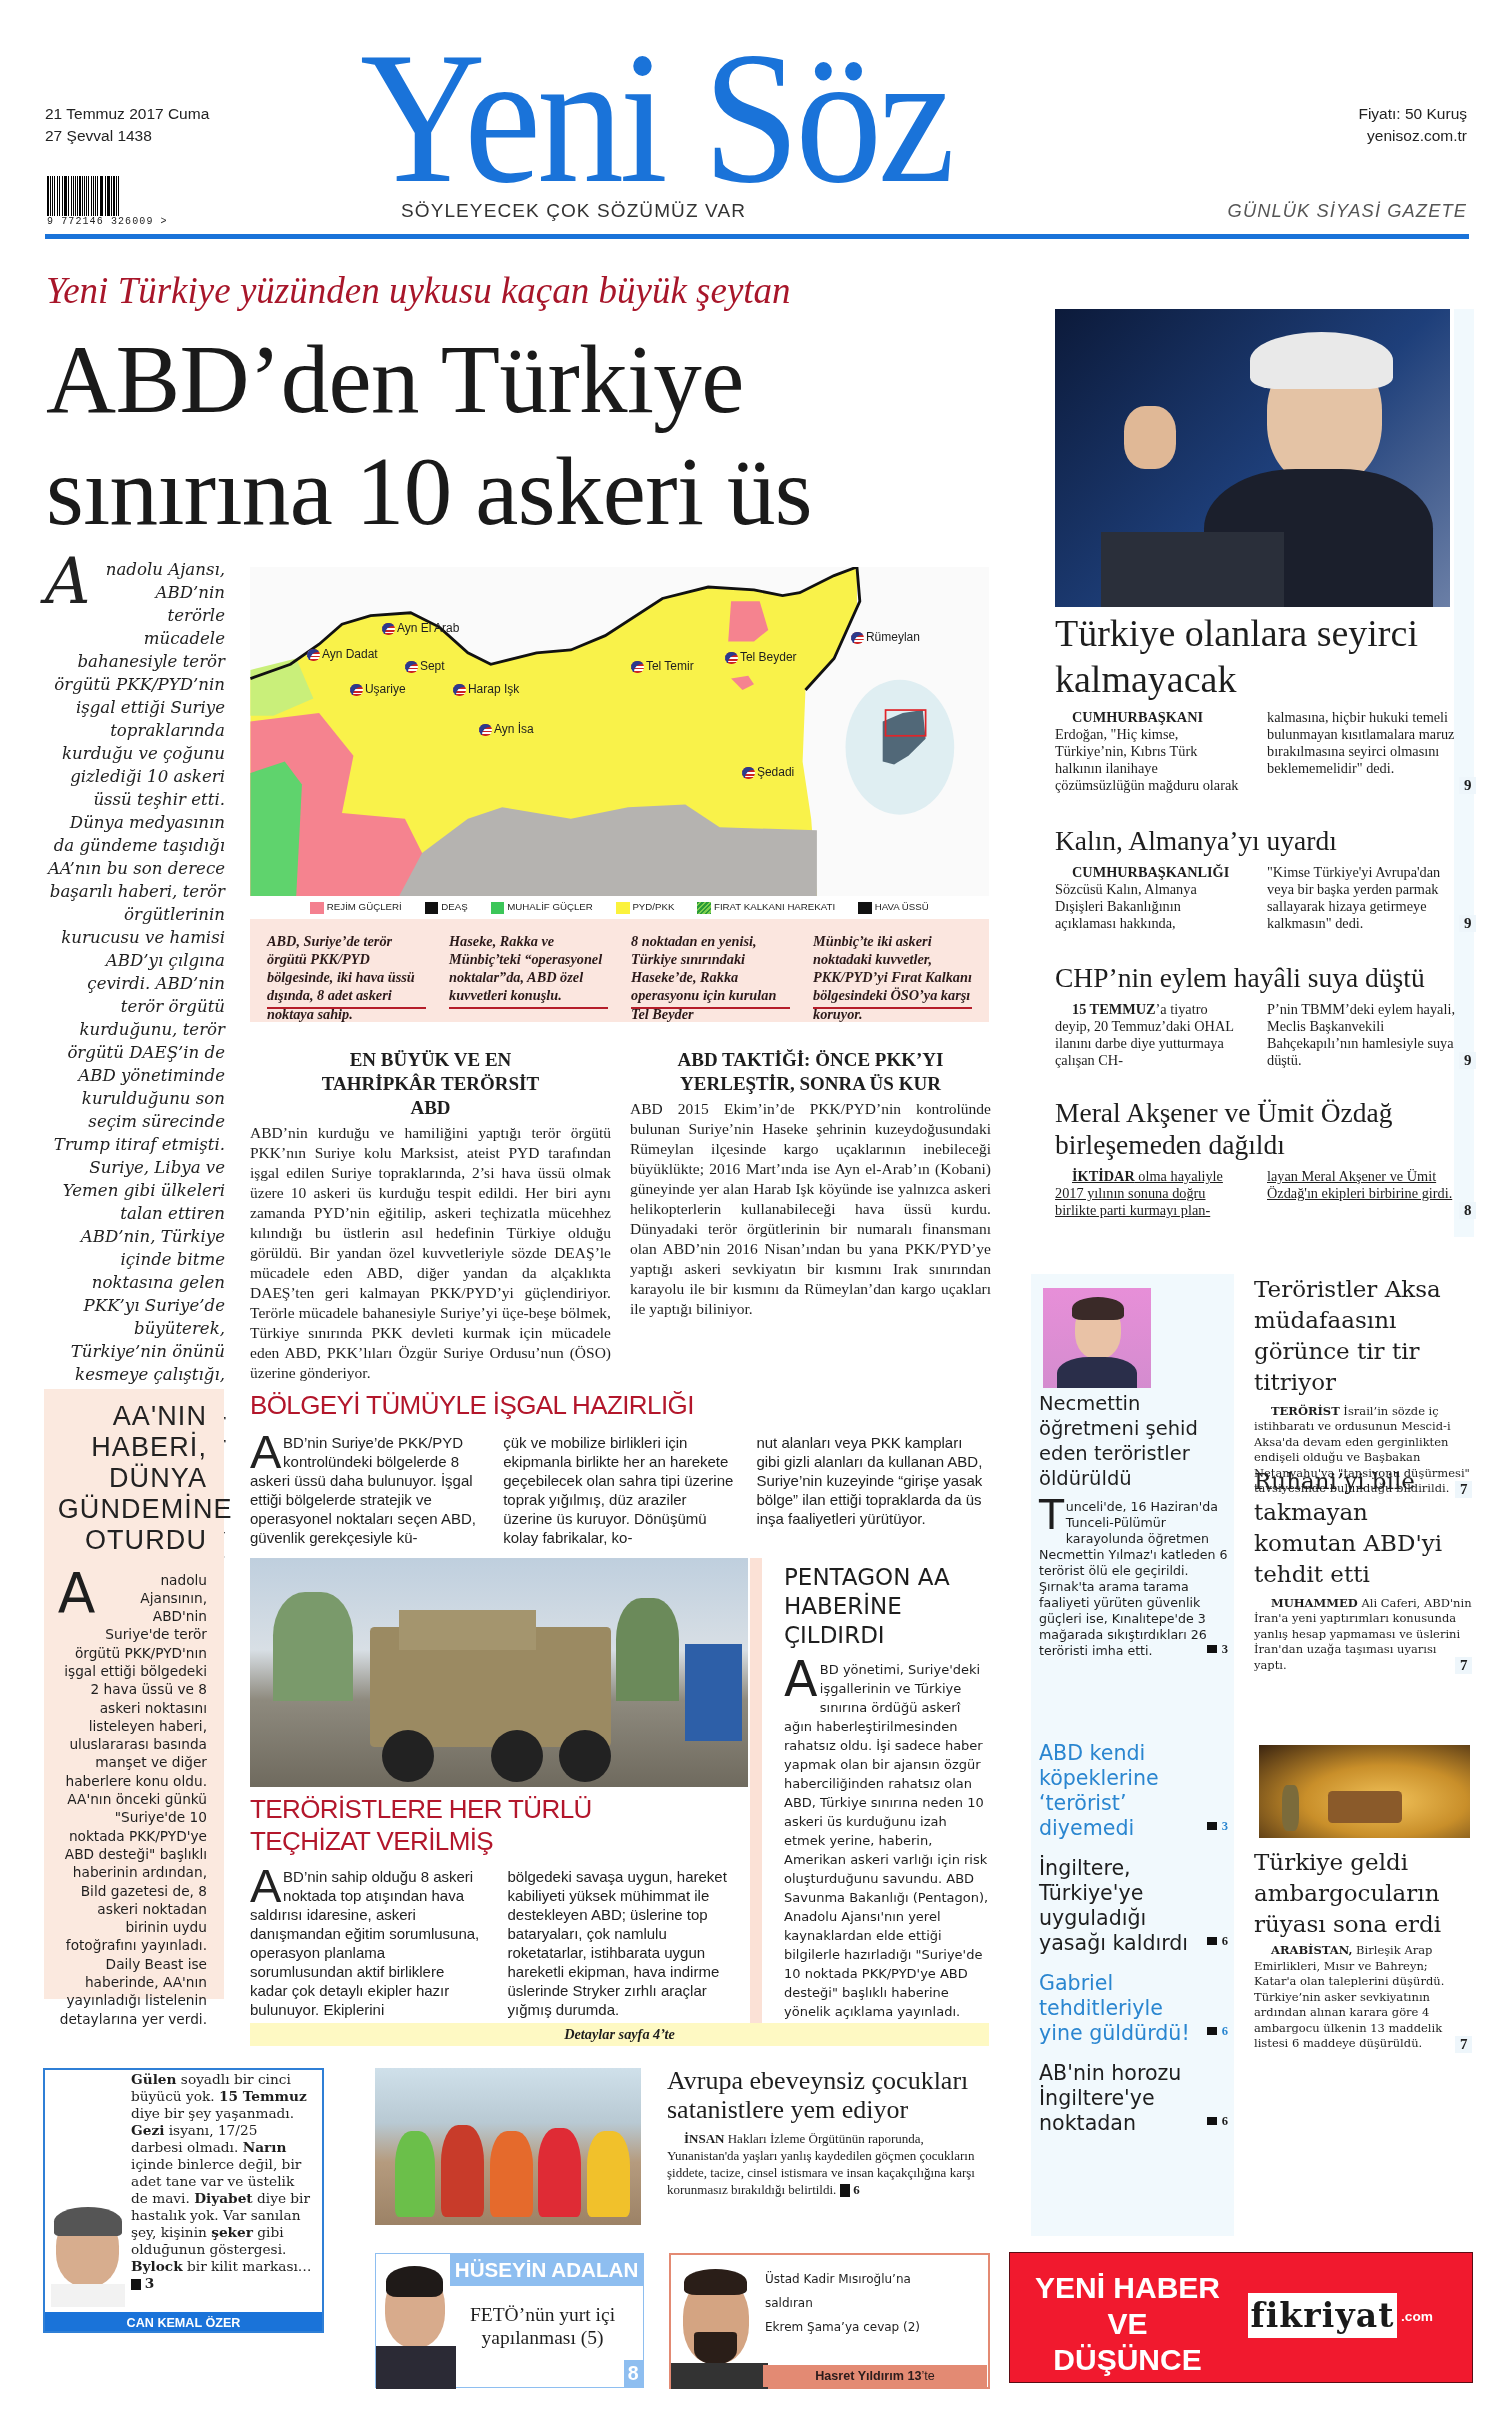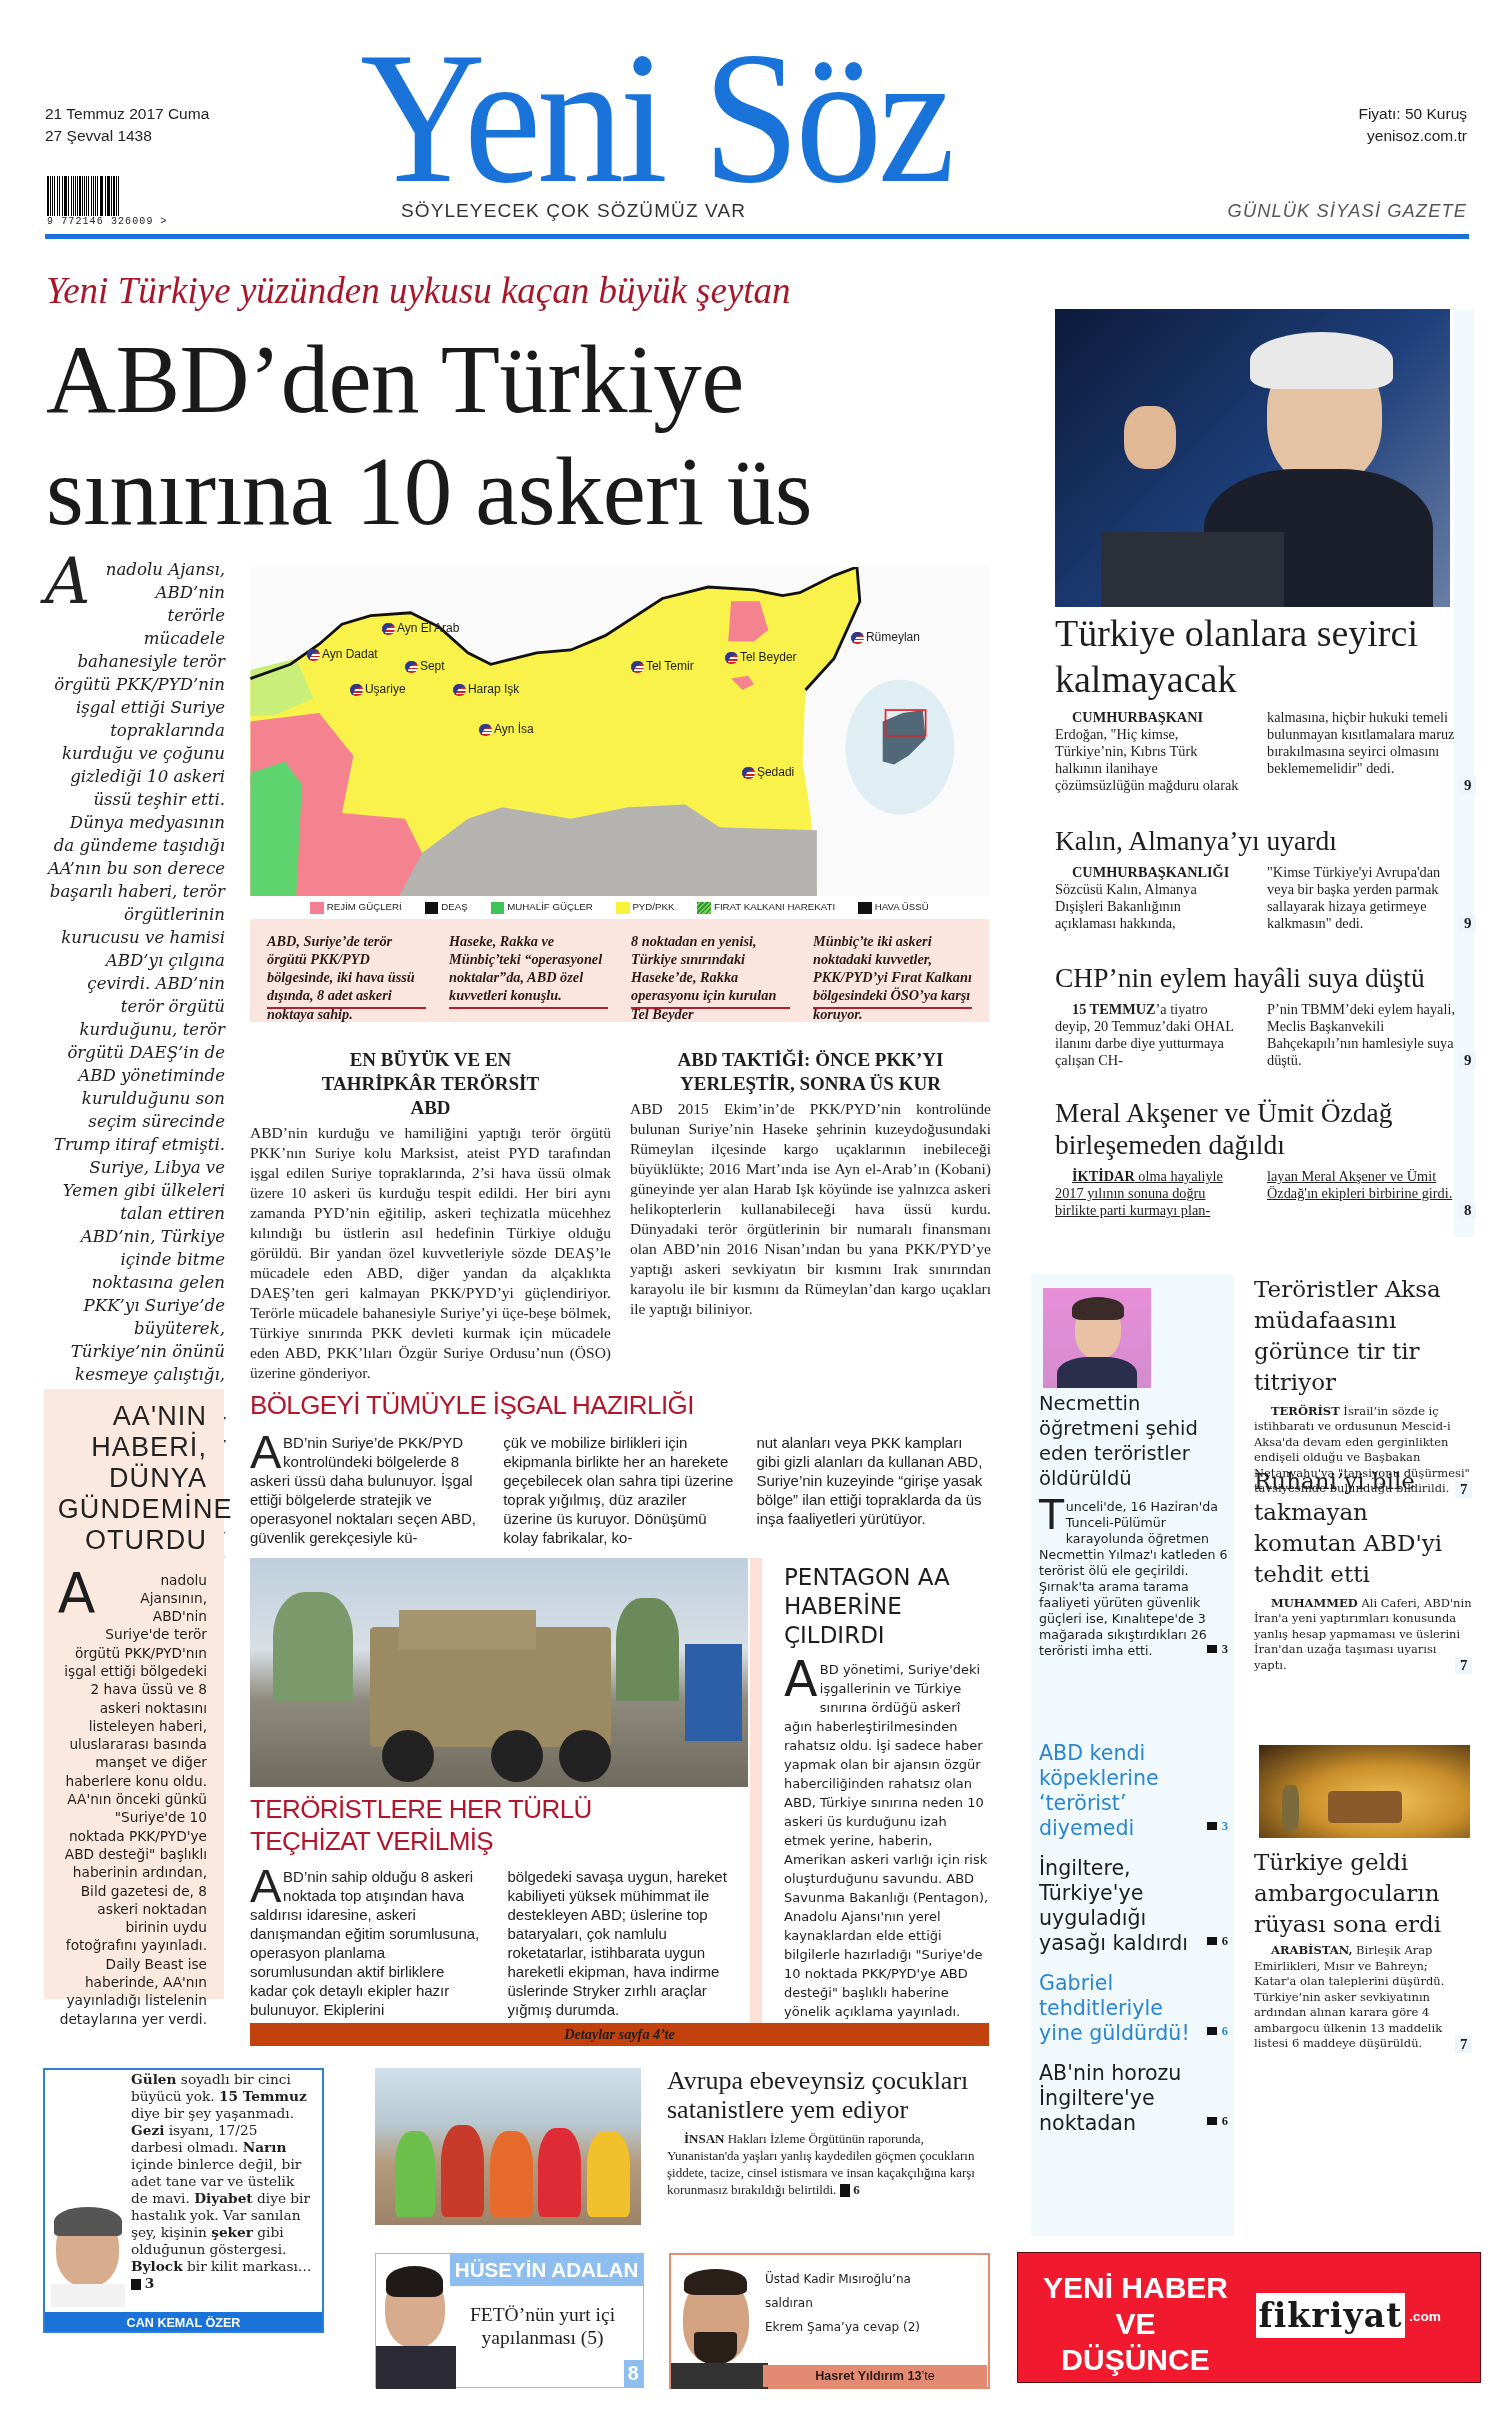--- a/index.html
+++ b/index.html
@@ -49,7 +49,7 @@
   .pent-body { font-family: "DejaVu Sans", sans-serif; font-size: 13px; line-height: 19px; }
   .pent-body .cap { float: left; font-size: 49px; line-height: 39px; margin-right: 2.3px; }
 
-  .detaylar { background: #c2410c; font-family: "Liberation Serif", serif; font-style: italic; font-weight: bold; font-size: 14.3px; text-align: center; }
+  .detaylar { background: #fef9c3; font-family: "Liberation Serif", serif; font-style: italic; font-weight: bold; font-size: 14.3px; text-align: center; }
 
   
   .r-head-big { font-family: "Liberation Serif", serif; font-size: 38px; line-height: 46px; }

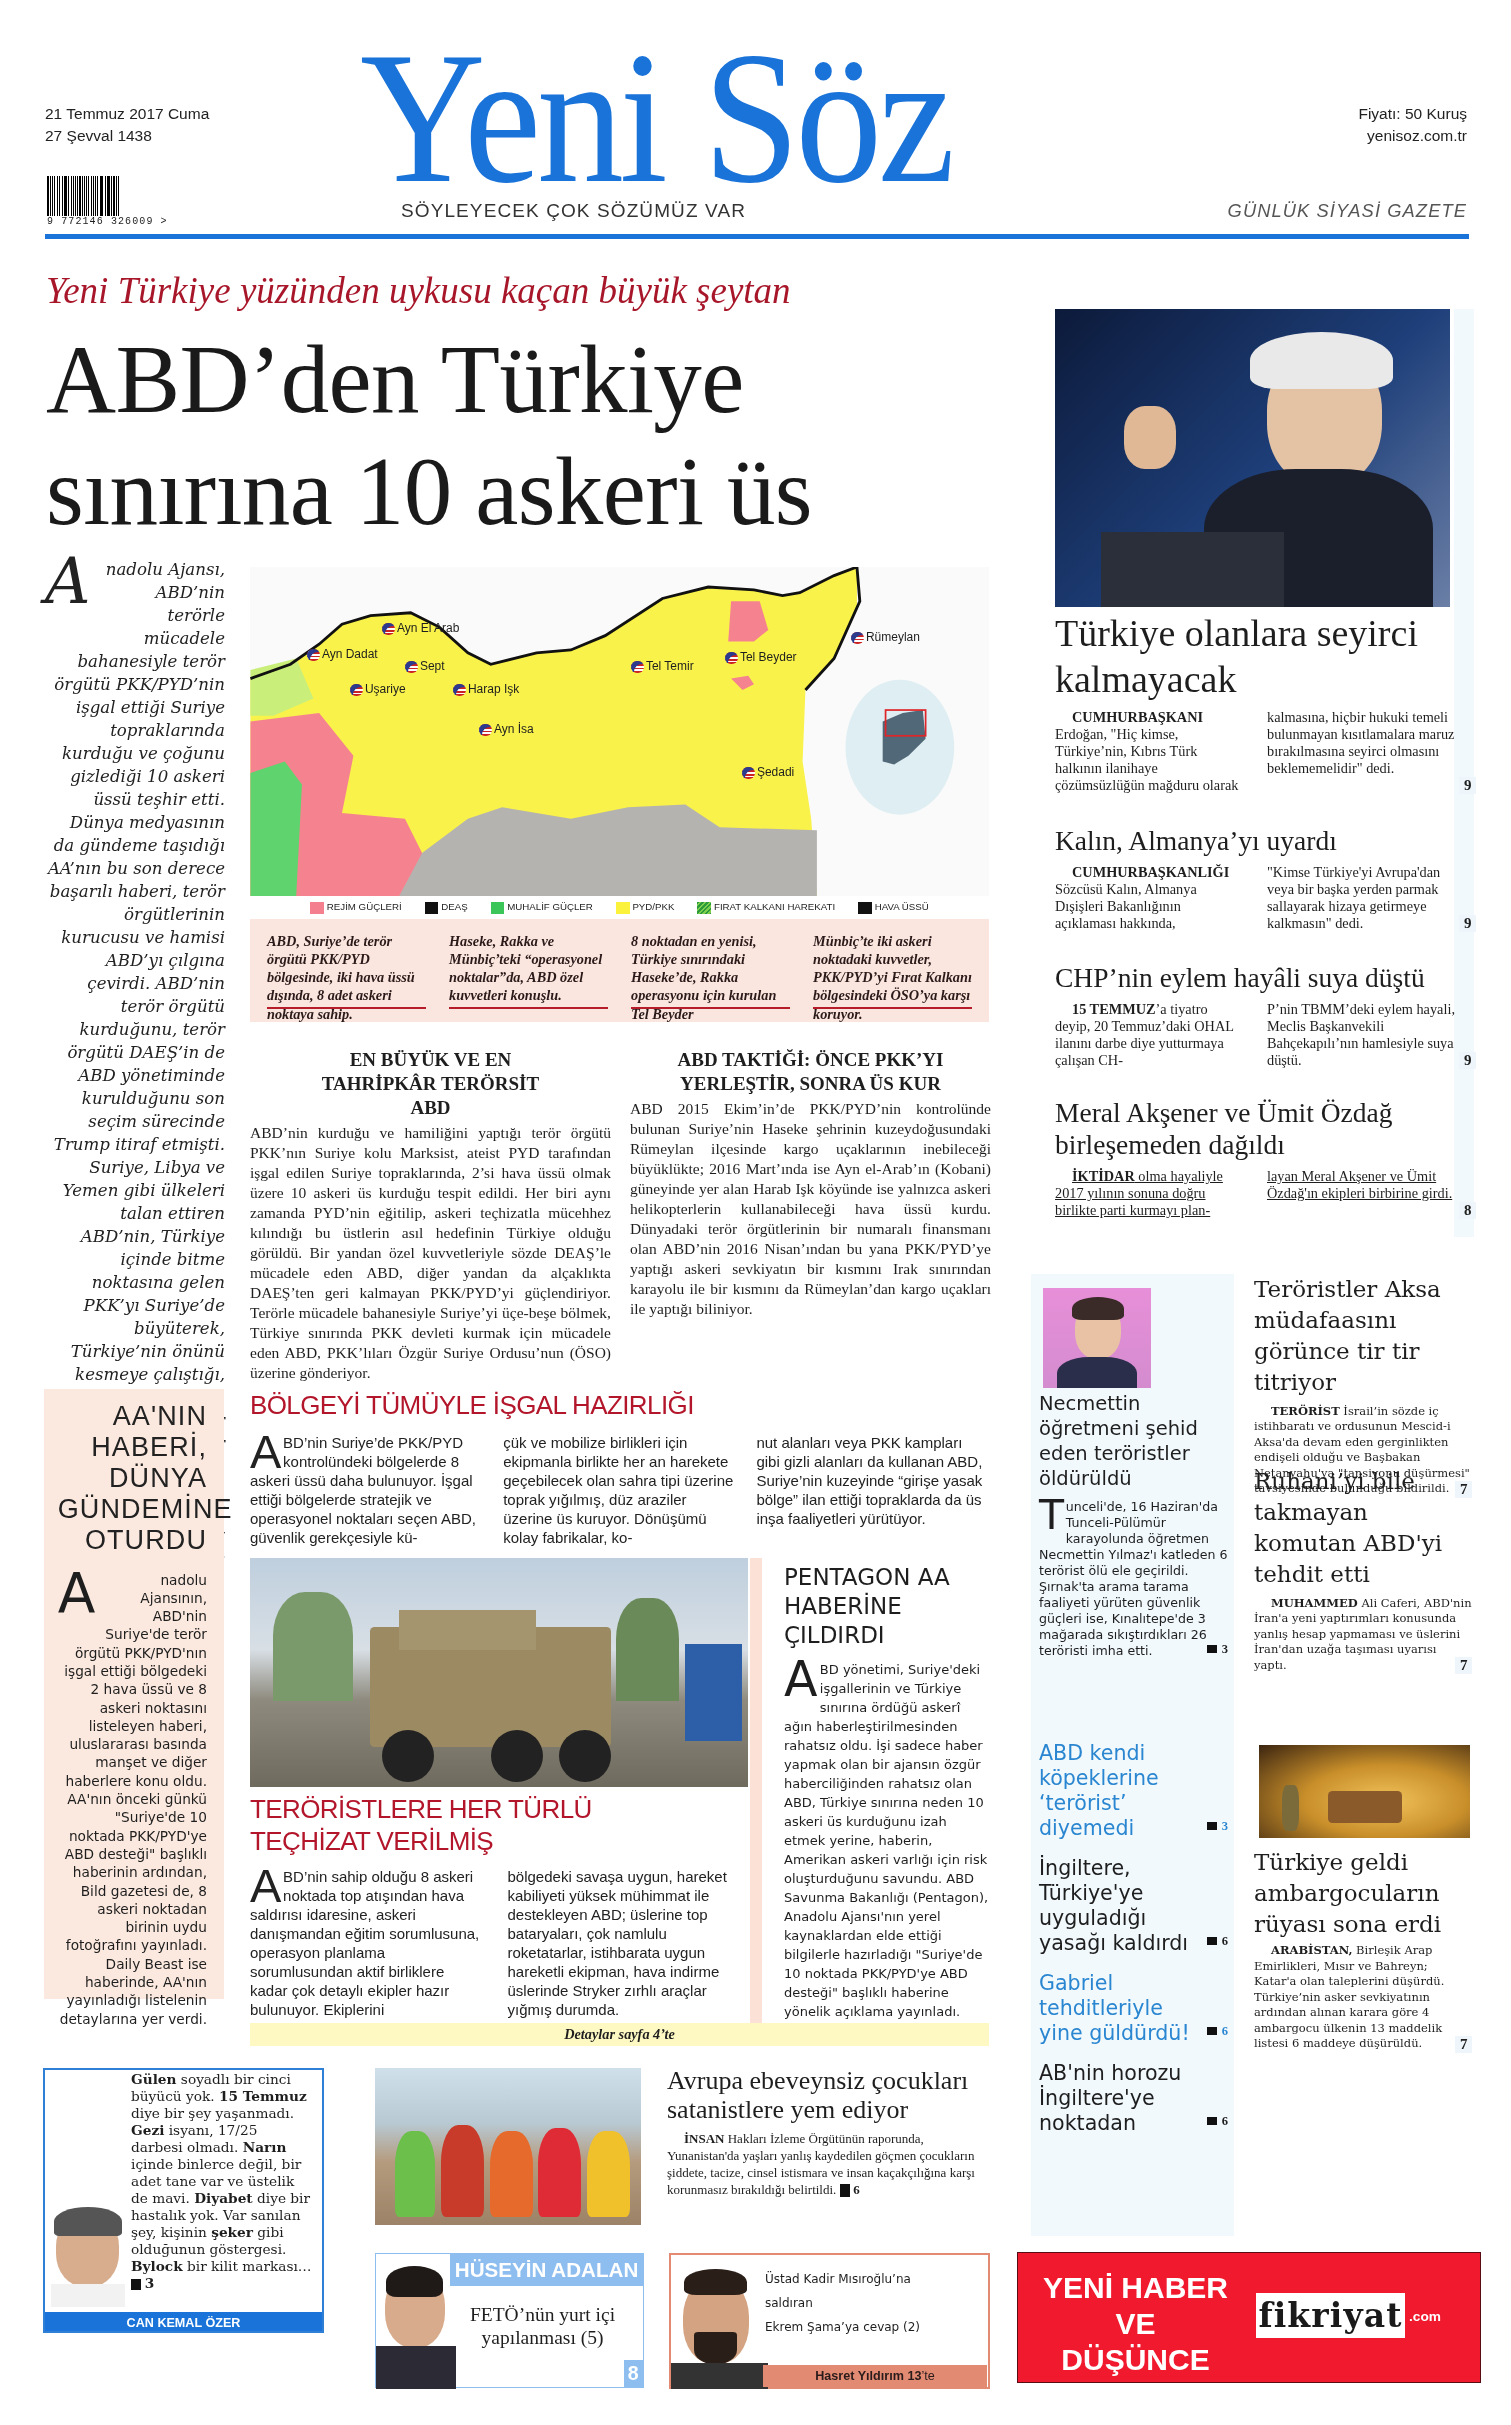--- a/index.html
+++ b/index.html
@@ -398,7 +398,7 @@
   </div>
 </div>
 
-<div class="abs fk-box" style="left:1009px;top:2252px;width:464px;height:131px;border:0.6px solid #5a0c14;margin-left:8px;">
+<div class="abs fk-box" style="left:1009px;top:2252px;width:464px;height:131px;border:0.6px solid #5a0c14;">
   <div class="abs fk-text" style="left:20px;top:17px;width:195px;">
     <div>YENİ HABER</div>
     <div>VE DÜŞÜNCE</div>

